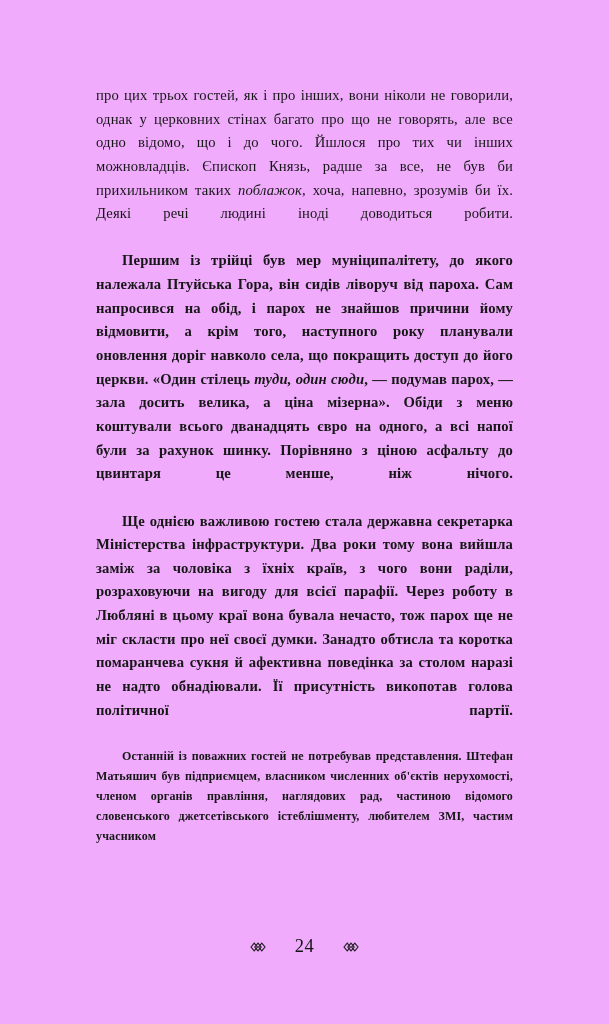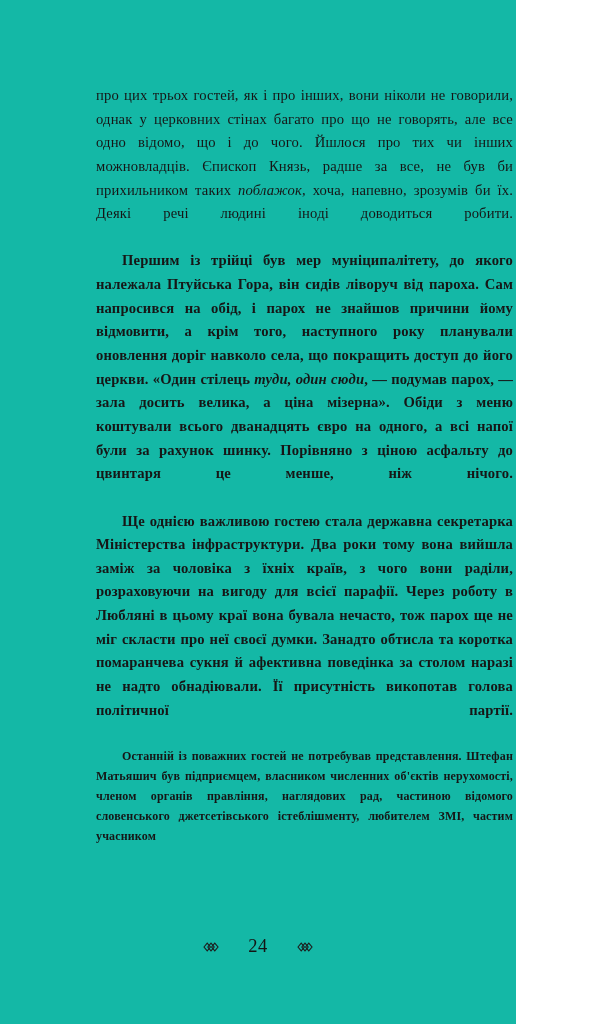--- a/index.html
+++ b/index.html
@@ -18,9 +18,9 @@
 
   #page {
     position: relative;
-    width: 516px;
+    width: 609px;
     height: 1024px;
-    background: #14b8a6;
+    background: #f0abfc;
     box-sizing: border-box;
   }
 

